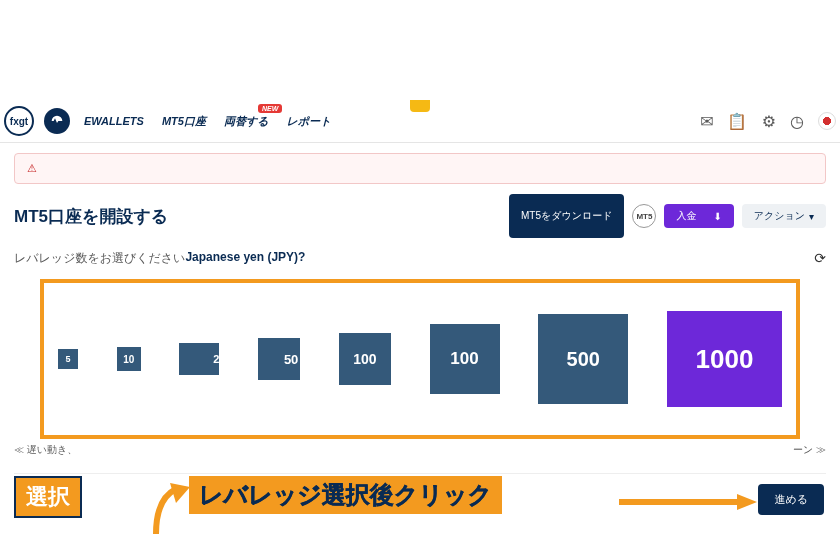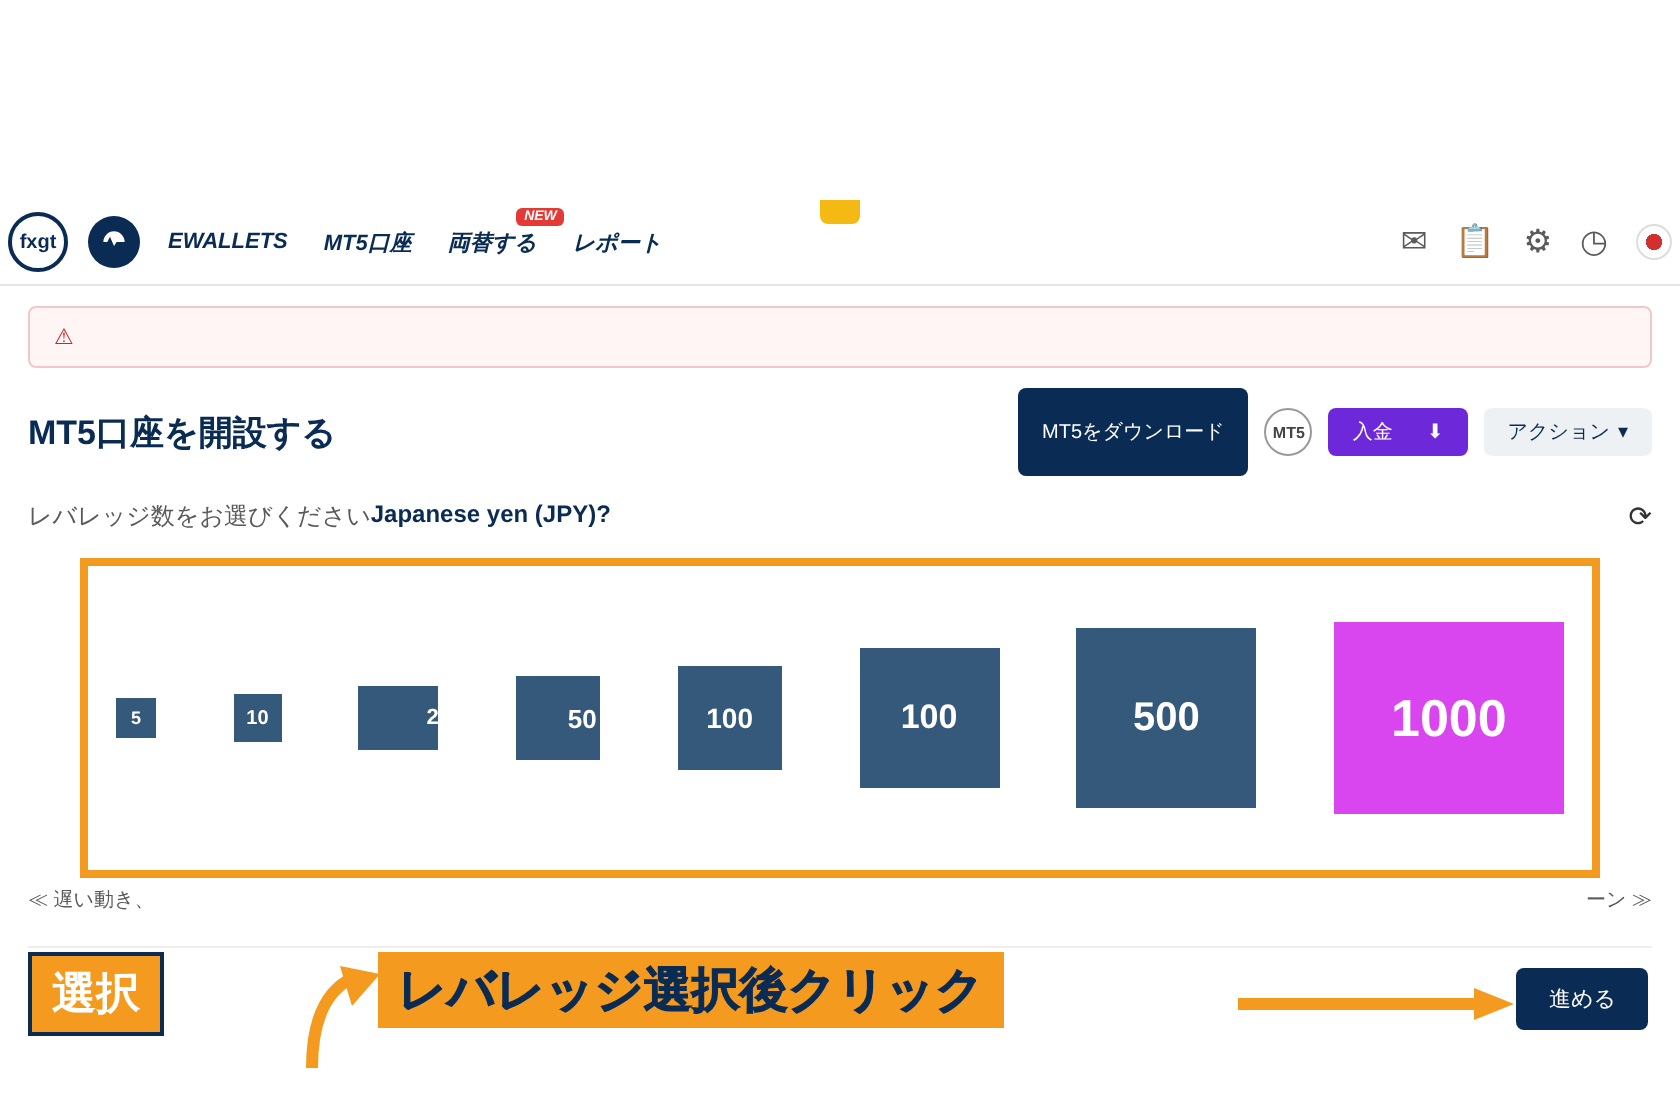--- a/index.html
+++ b/index.html
@@ -40,7 +40,7 @@
   
   .lev-wrap { margin: 8px 40px 0; border: 4px solid #f39a1f; padding: 28px 14px; display: flex; align-items: center; justify-content: space-between; }
   .lev { background: #34597a; color: #fff; display: flex; align-items: center; justify-content: center; font-weight: bold; }
-  .lev.selected { background: #d946ef; }
+  .lev.selected { background: #6d28d9; }
   .l5   { width:20px; height:20px; font-size:9px; }
   .l10  { width:24px; height:24px; font-size:10px; }
   .l25  { width:32px; height:32px; font-size:11px;padding-left:40px; }

